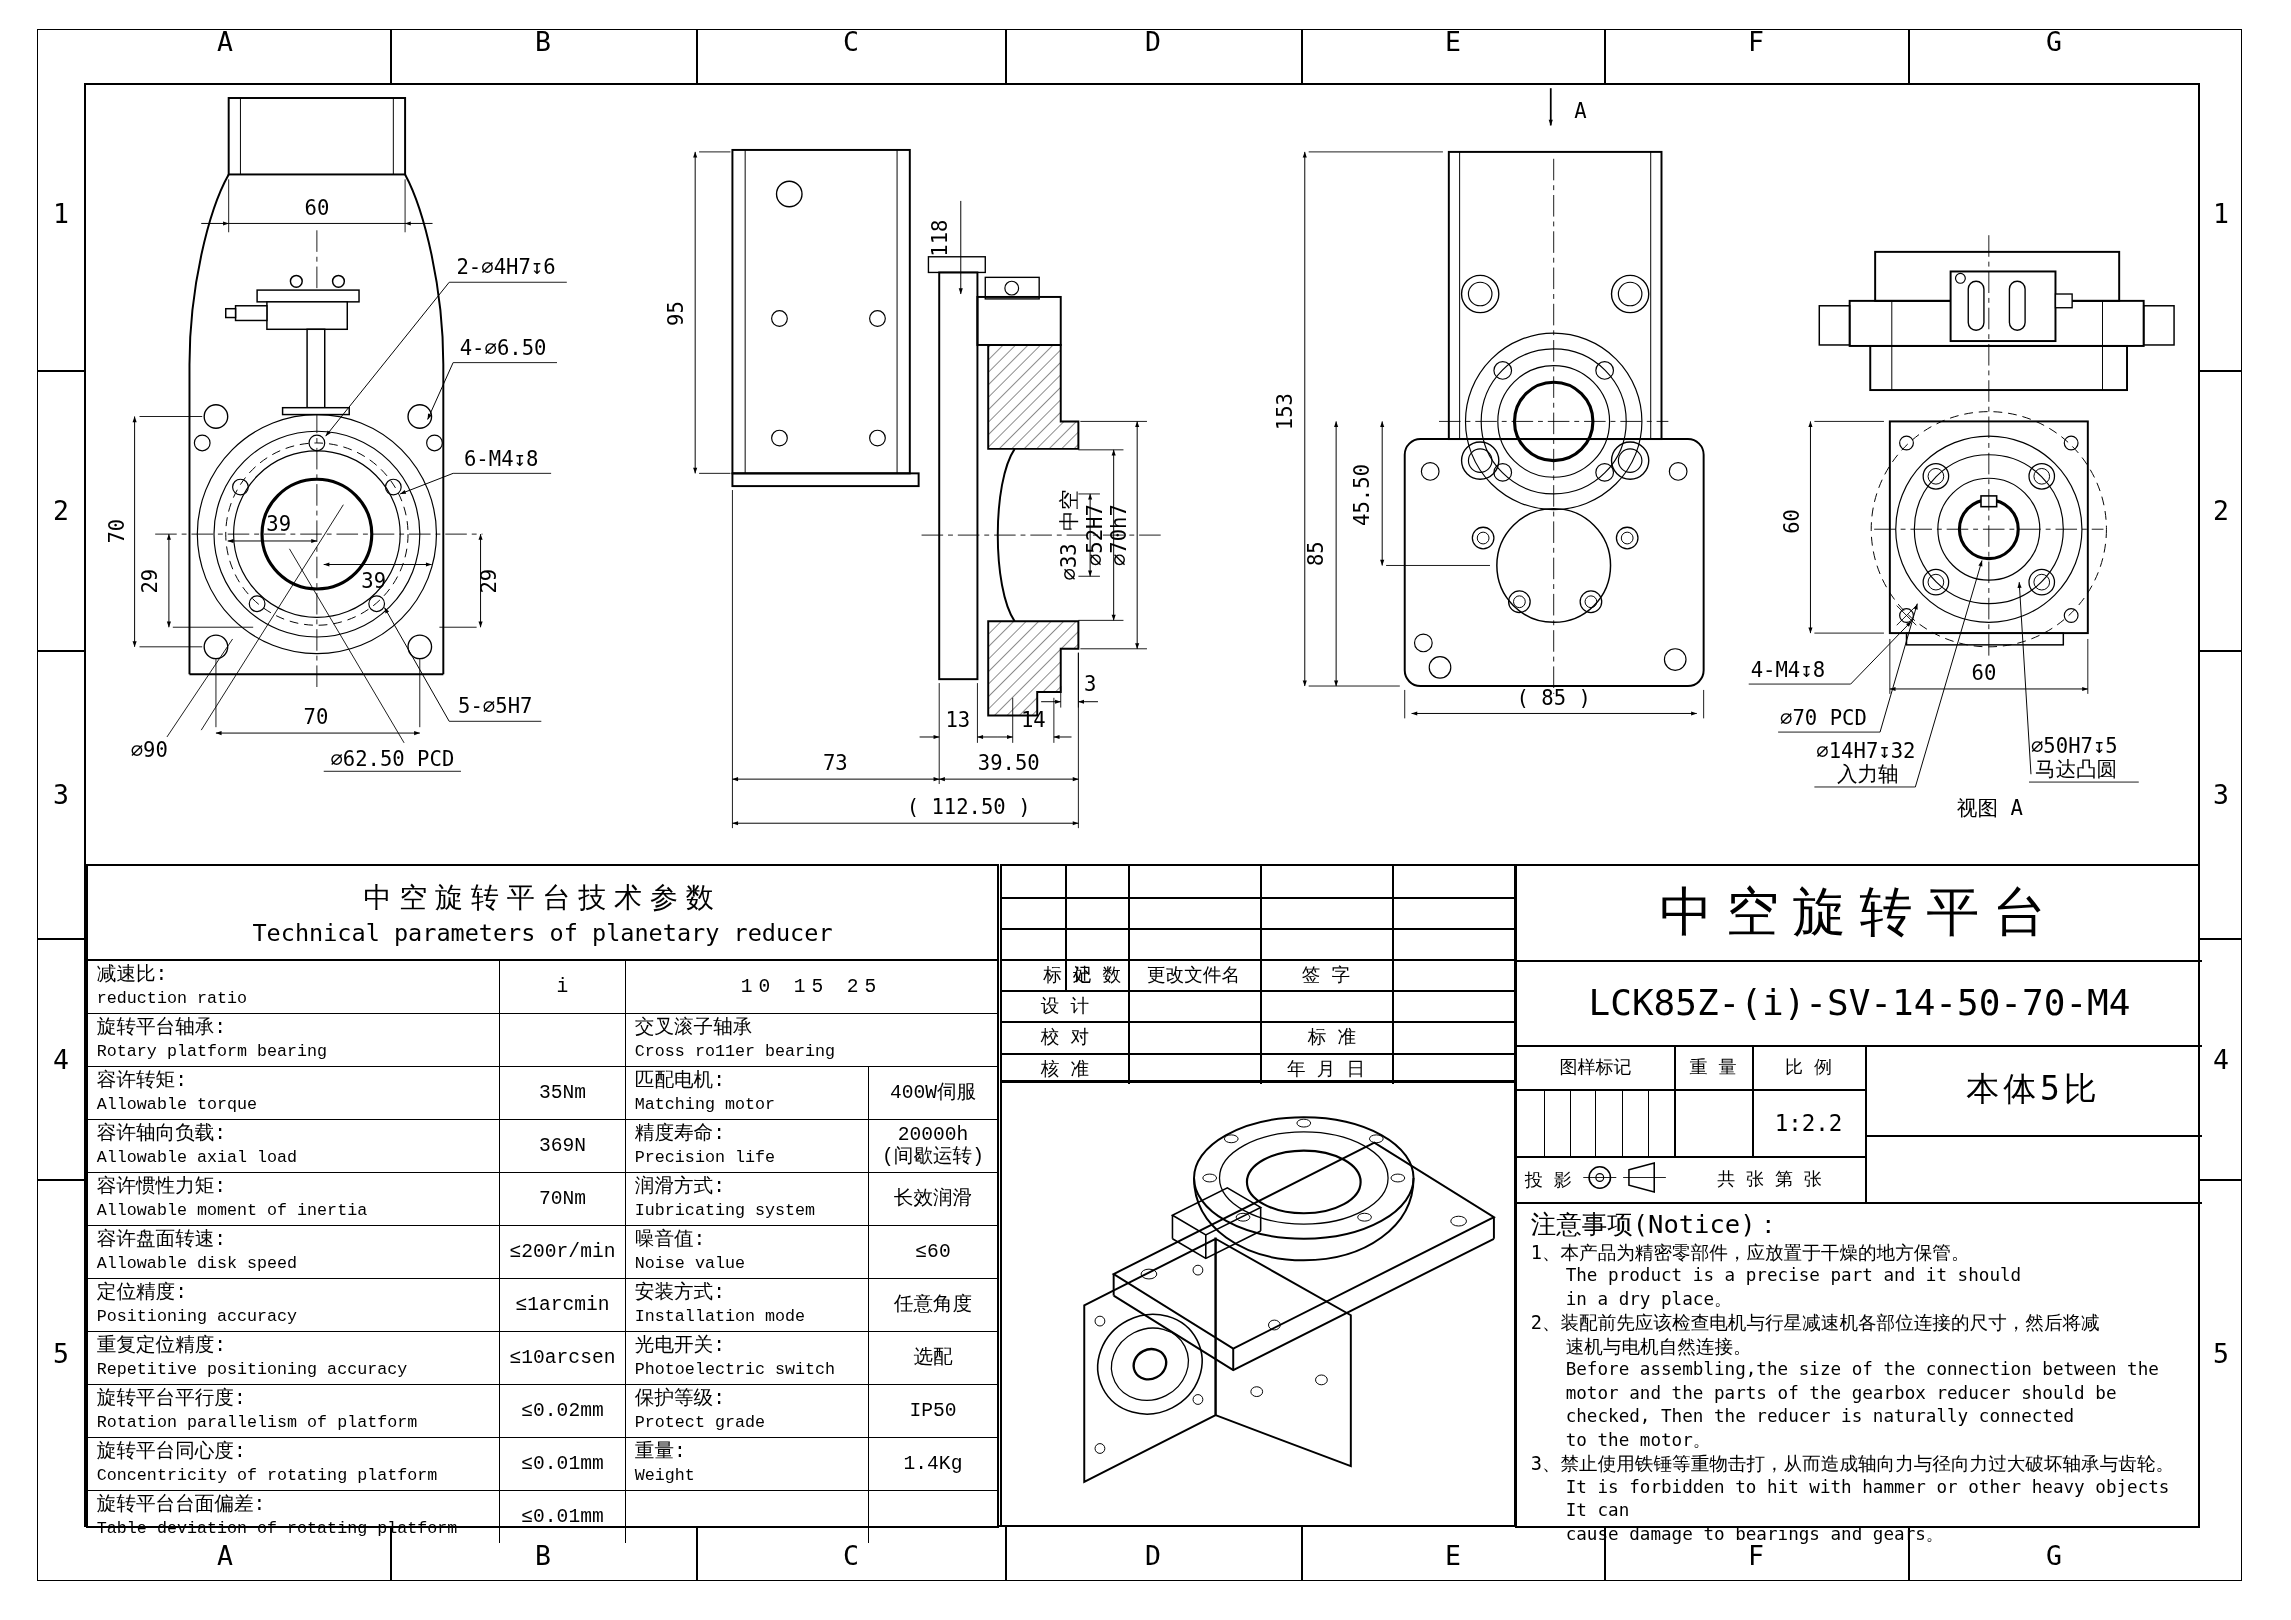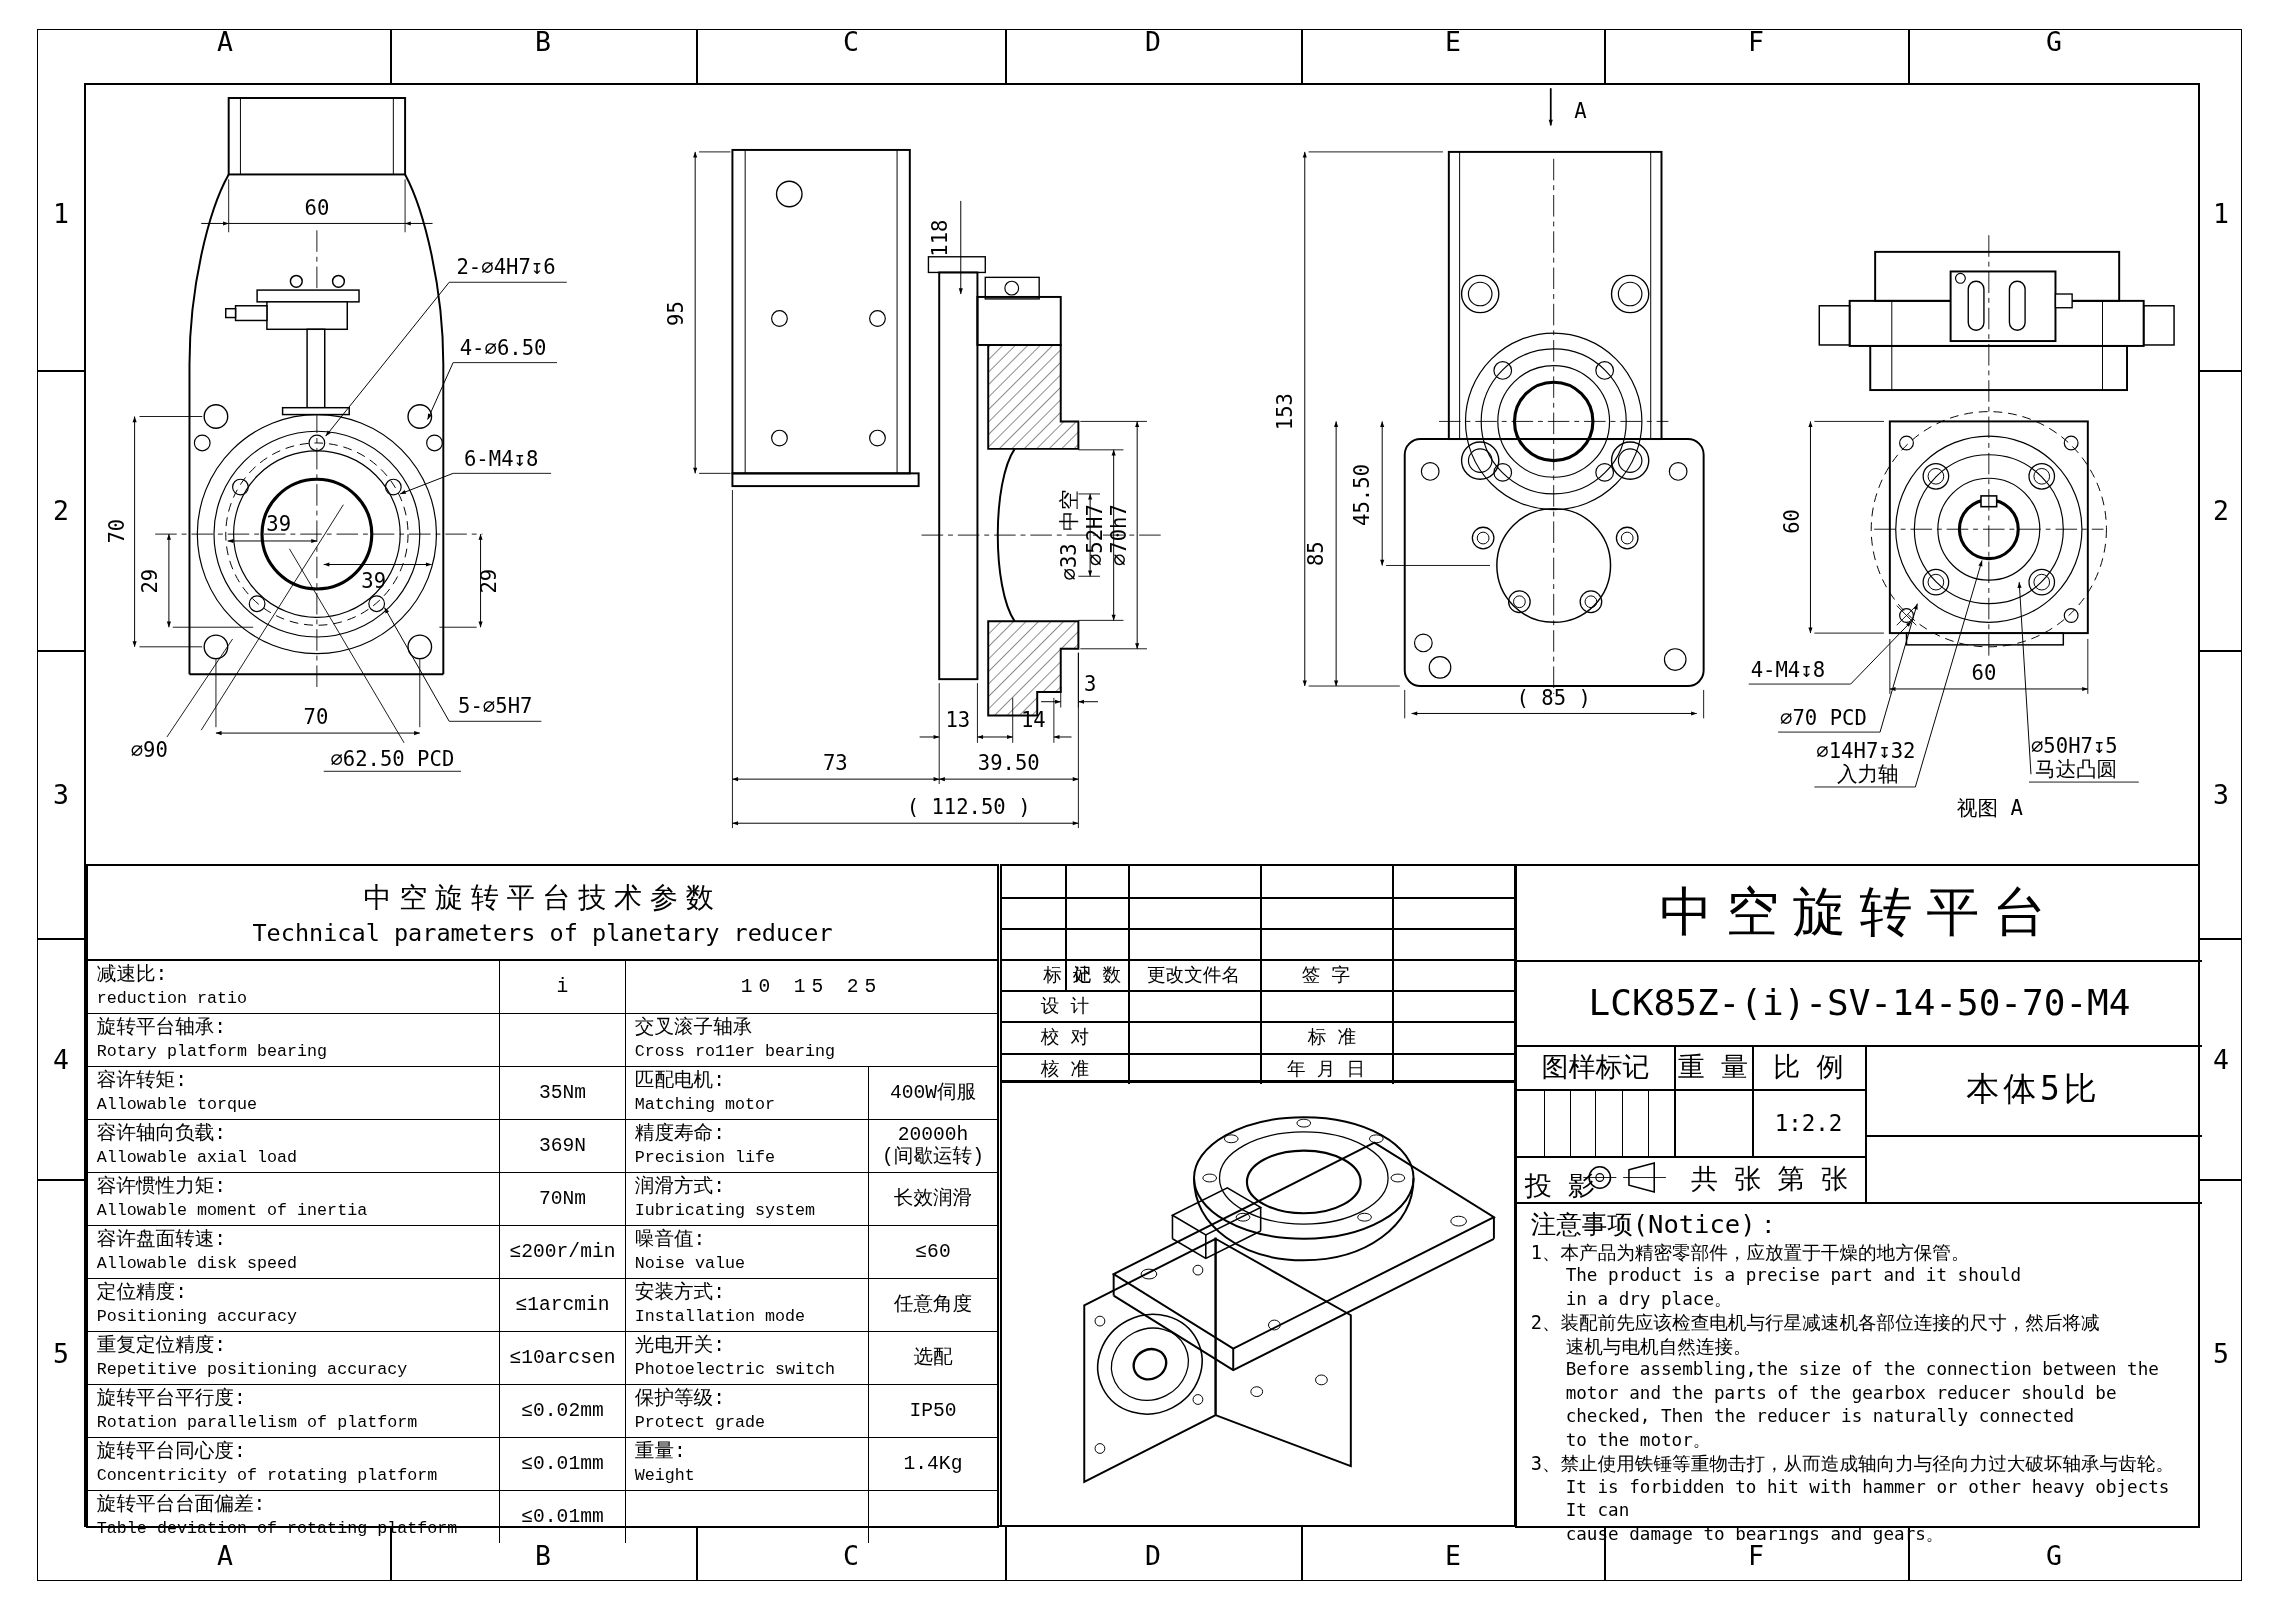--- a/index.html
+++ b/index.html
@@ -28,7 +28,7 @@
   .val{font-size:19.6px;line-height:22.5px;text-align:center;}
   
   .rtxt{font-size:18.6px;}
-  .tb-label{font-size:27px;}
+  .tb-label{font-size:18px;}
   #notice{line-height:23.5px;}
   #notice .nt{font-size:25.5px;line-height:33px;}
   #notice .cnl{font-size:18.6px;}

